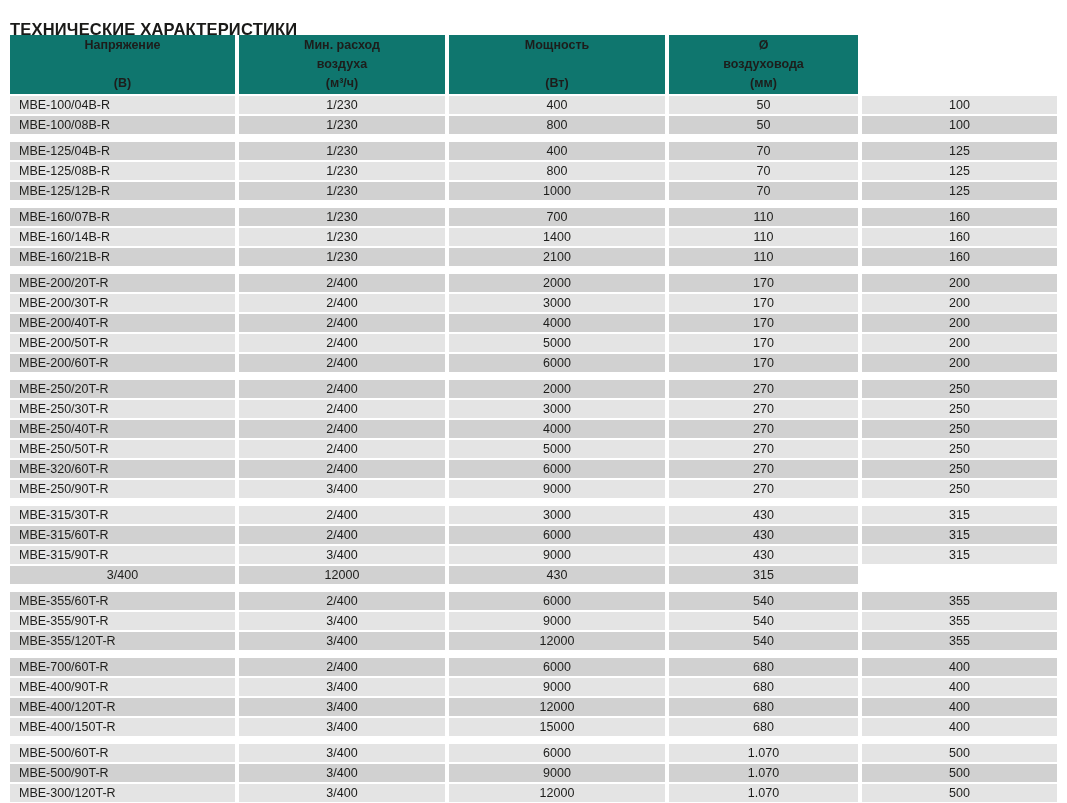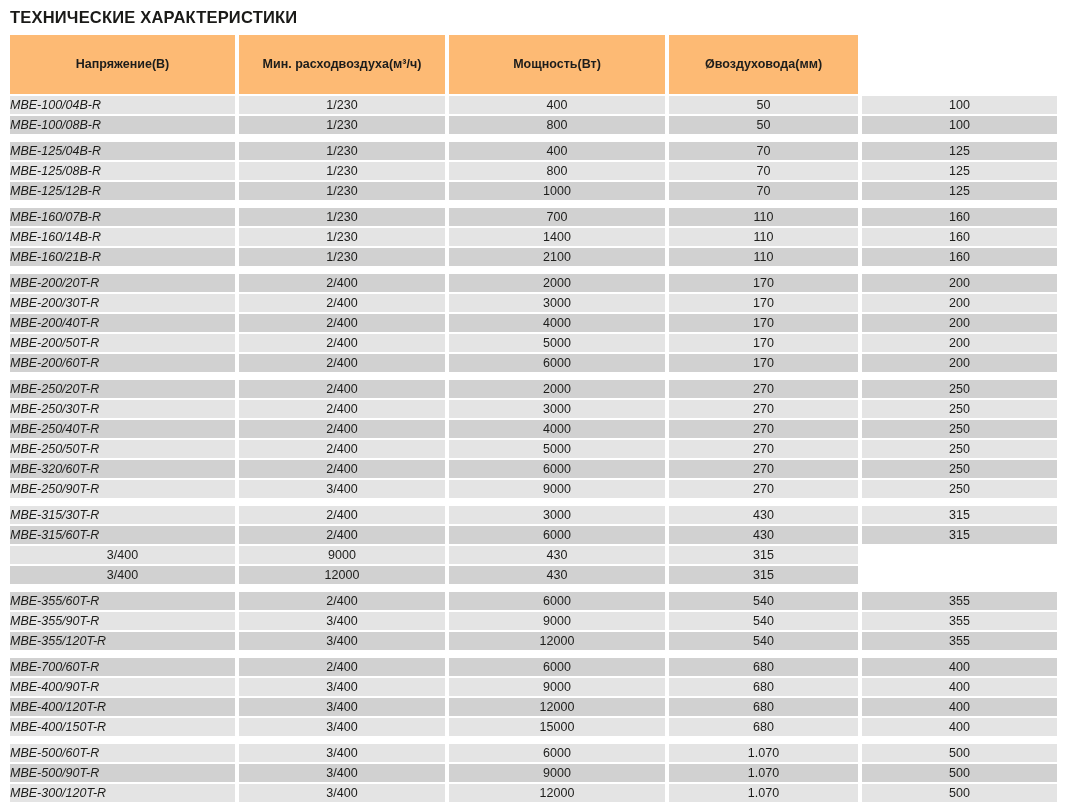--- a/index.html
+++ b/index.html
@@ -16,7 +16,7 @@
   .title {
     position: absolute;
     left: 10px;
-    top: 8px;
+    top: 20px;
     font-size: 16.5px;
     font-weight: bold;
     letter-spacing: 0.2px;

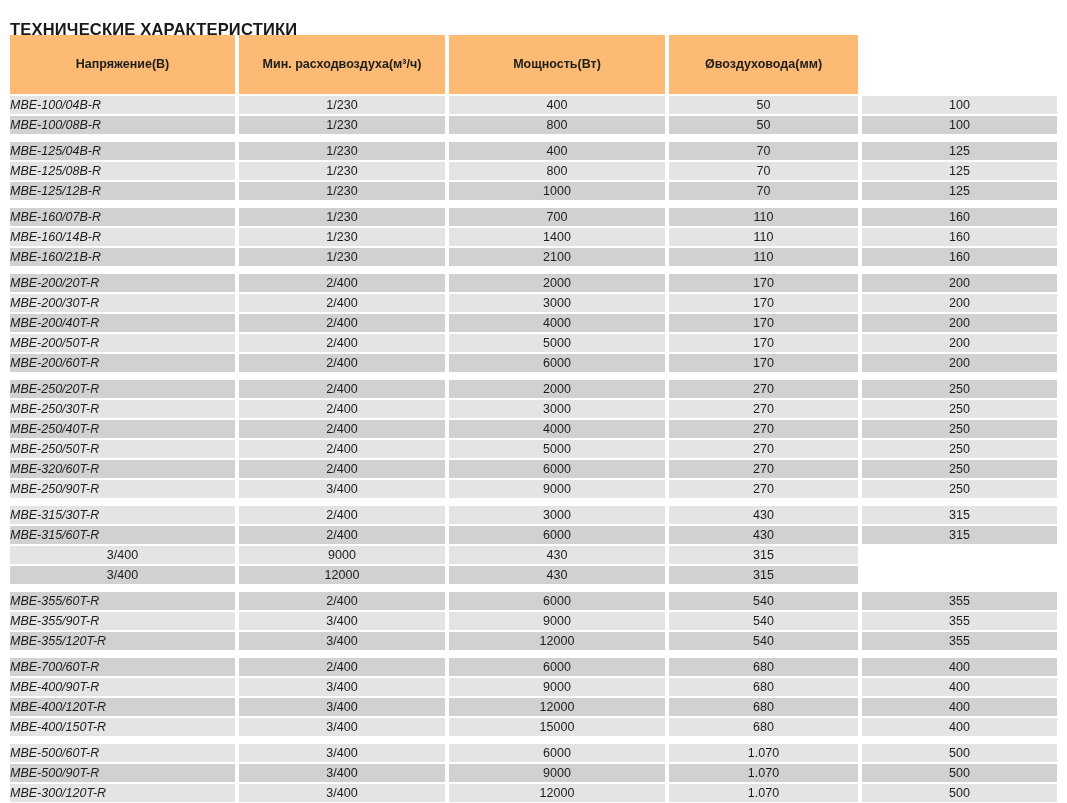--- a/index.html
+++ b/index.html
@@ -37,9 +37,9 @@
   .header-row { margin-bottom: 2px; }
   .hcell {
     height: 59px;
-    background: #fdba74;
+    background: #0f766e;
     display: flex;
-    flex-direction: row;
+    flex-direction: column;
     align-items: center;
     justify-content: center;
     font-size: 12.5px;

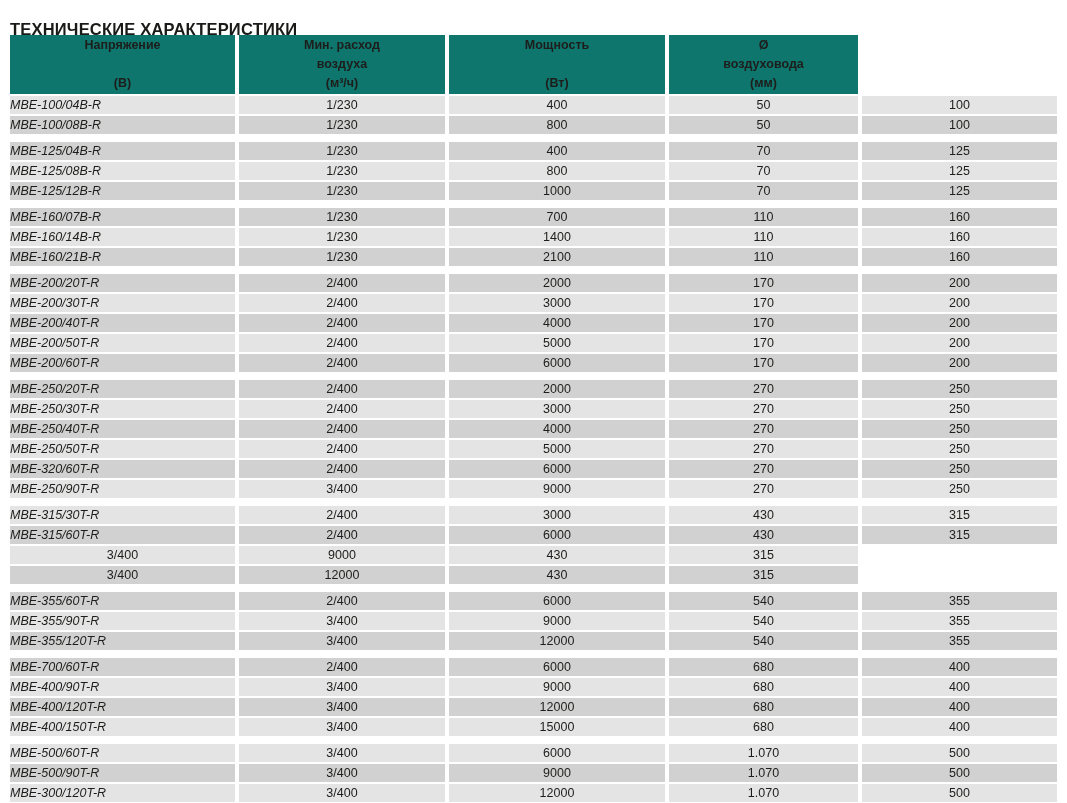--- a/index.html
+++ b/index.html
@@ -62,7 +62,7 @@
   }
   .cell.model {
     justify-content: flex-start;
-    font-style: italic;
+    padding-left: 9px;
   }
   .row.light .cell { background: #e4e4e4; }
   .row.dark  .cell { background: #d1d1d1; }

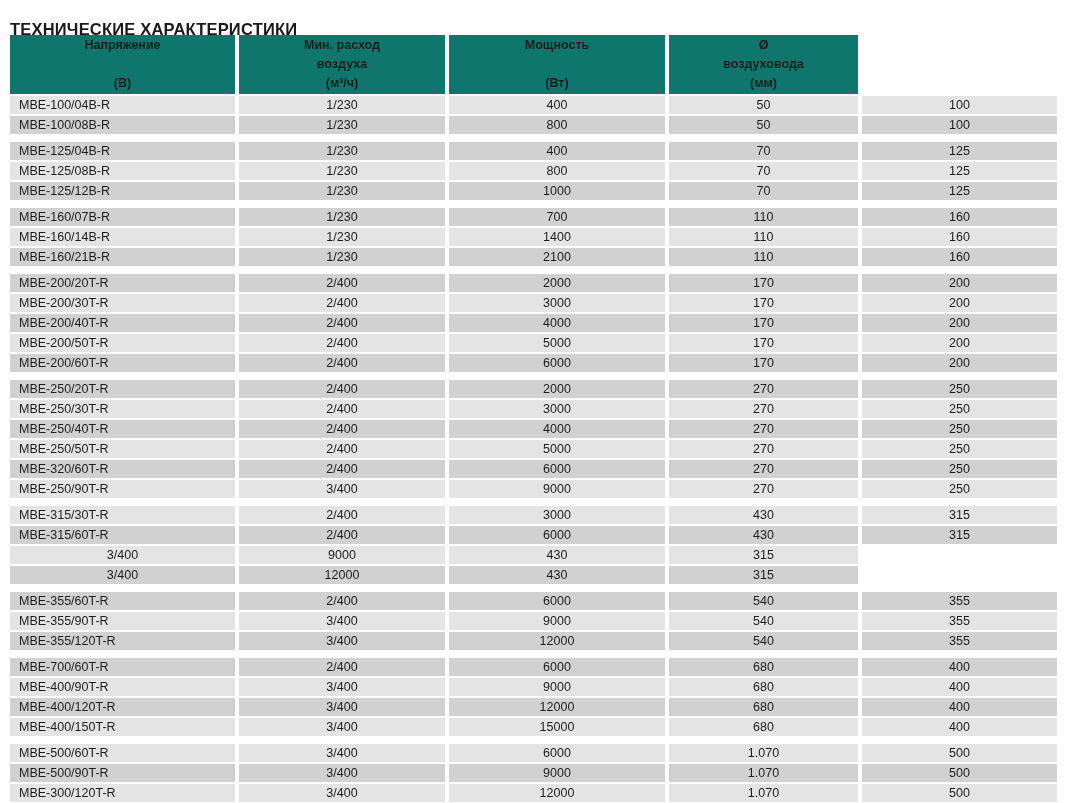--- a/index.html
+++ b/index.html
@@ -254,6 +254,7 @@
           <div class="cell">315</div>
         </div>
         <div class="grid-row row light">
+          <div class="cell model">MBE-315/90T-R</div>
           <div class="cell">3/400</div>
           <div class="cell">9000</div>
           <div class="cell">430</div>

